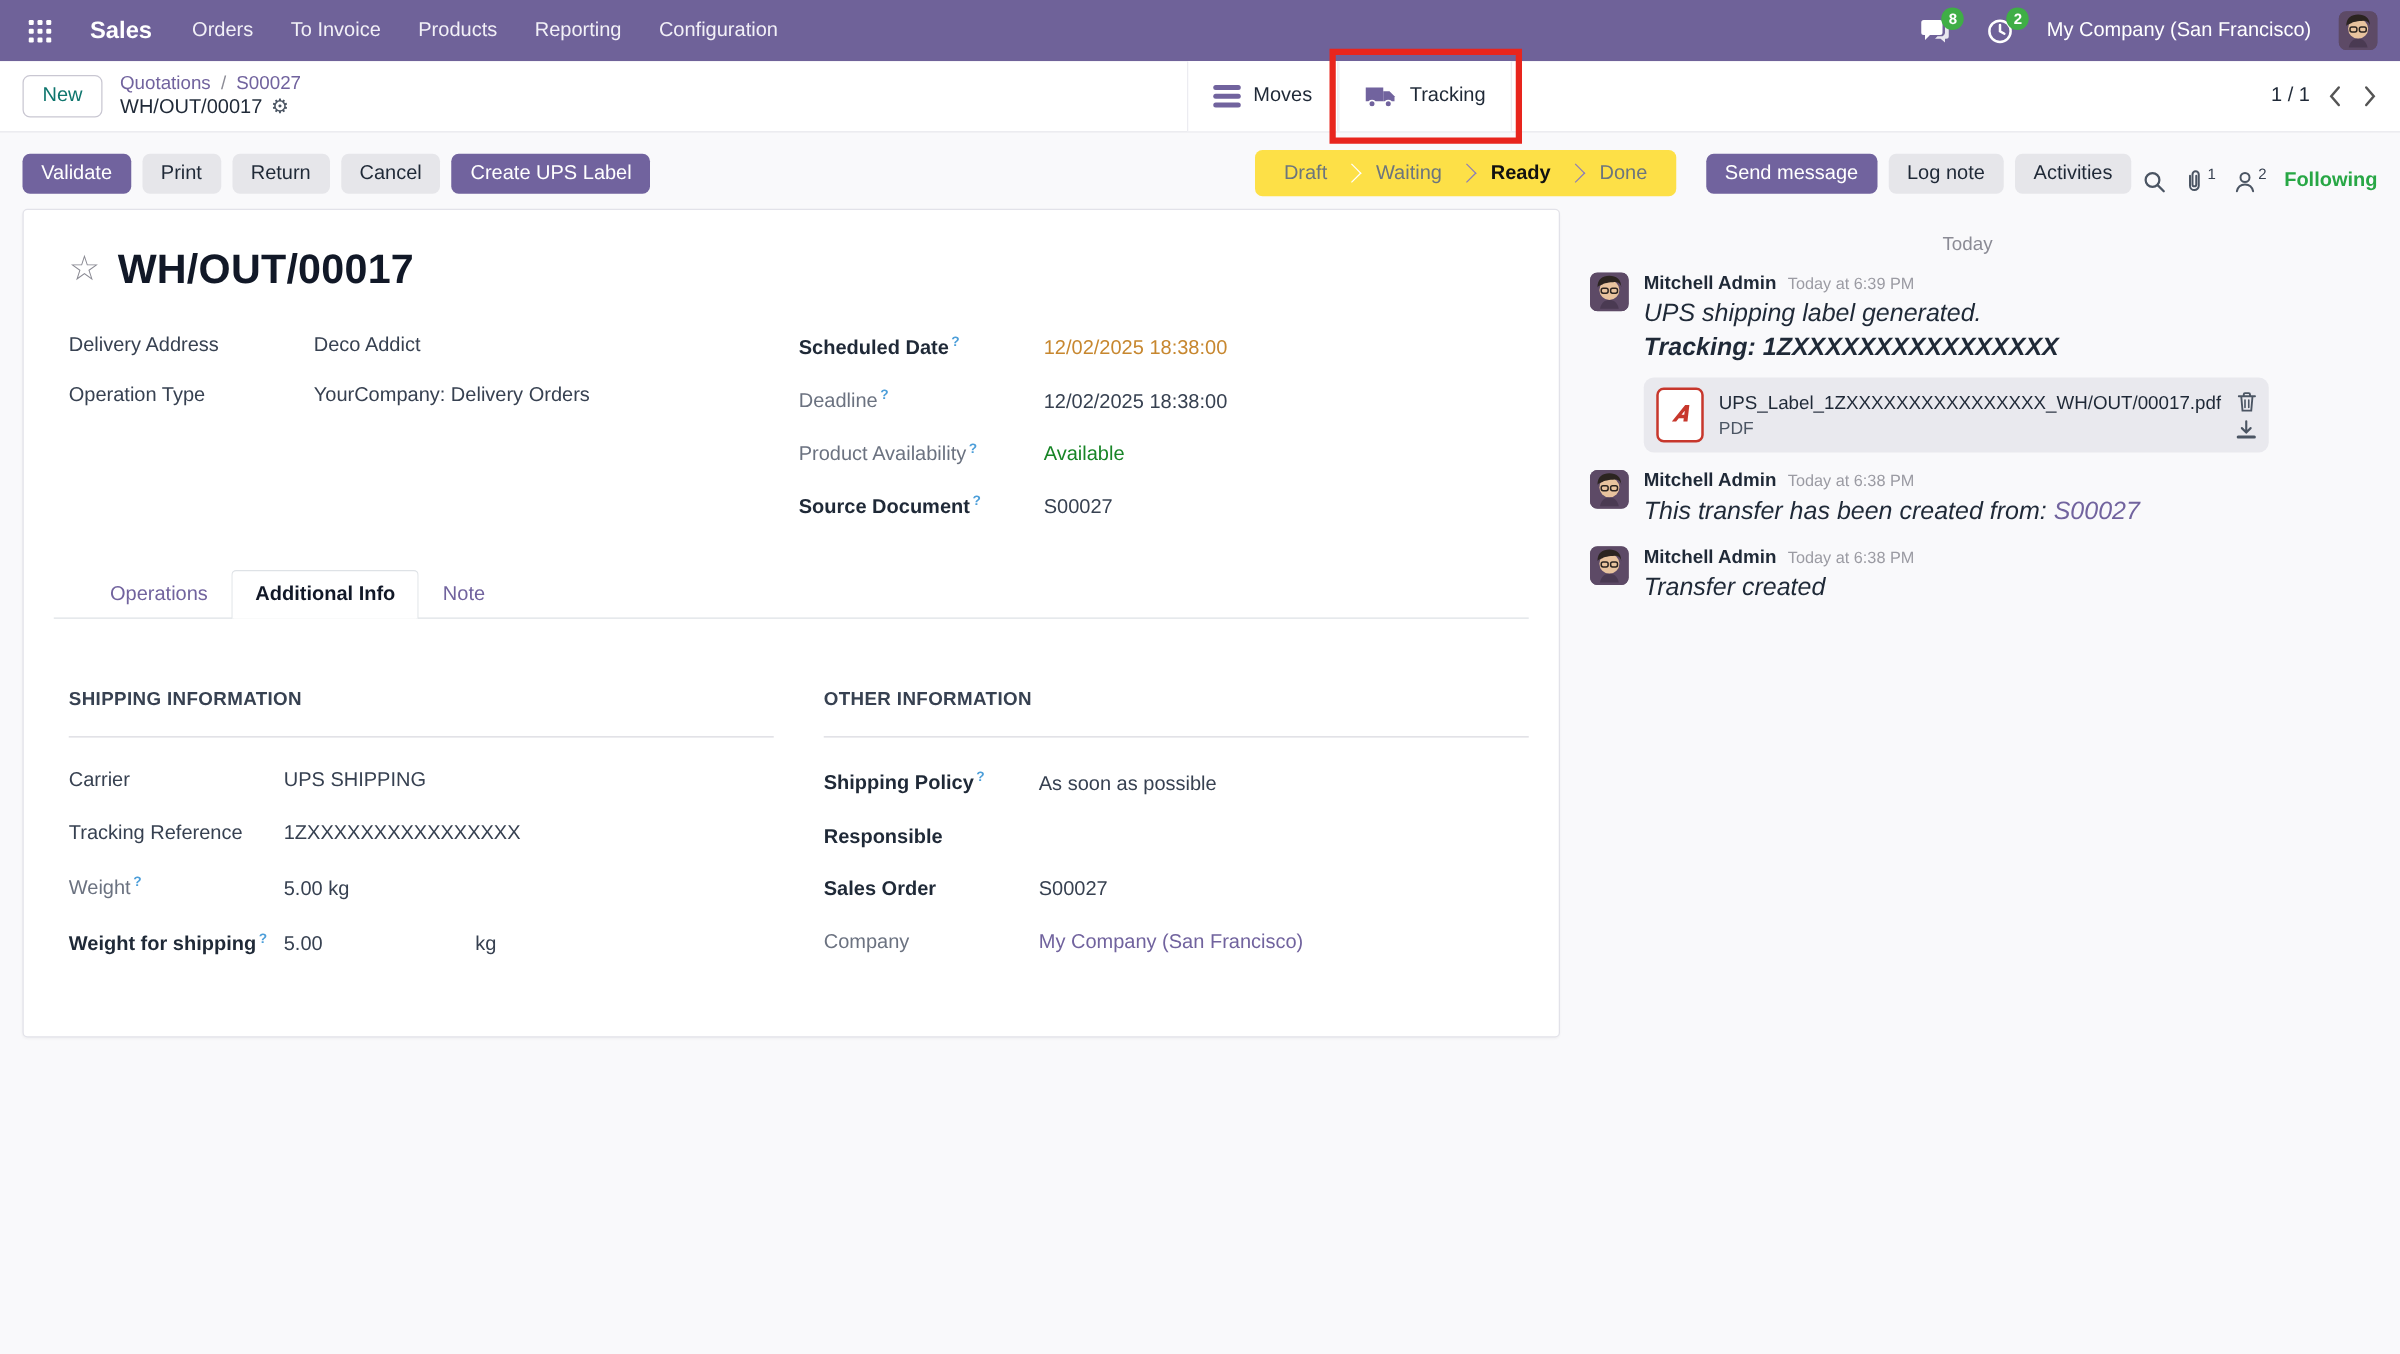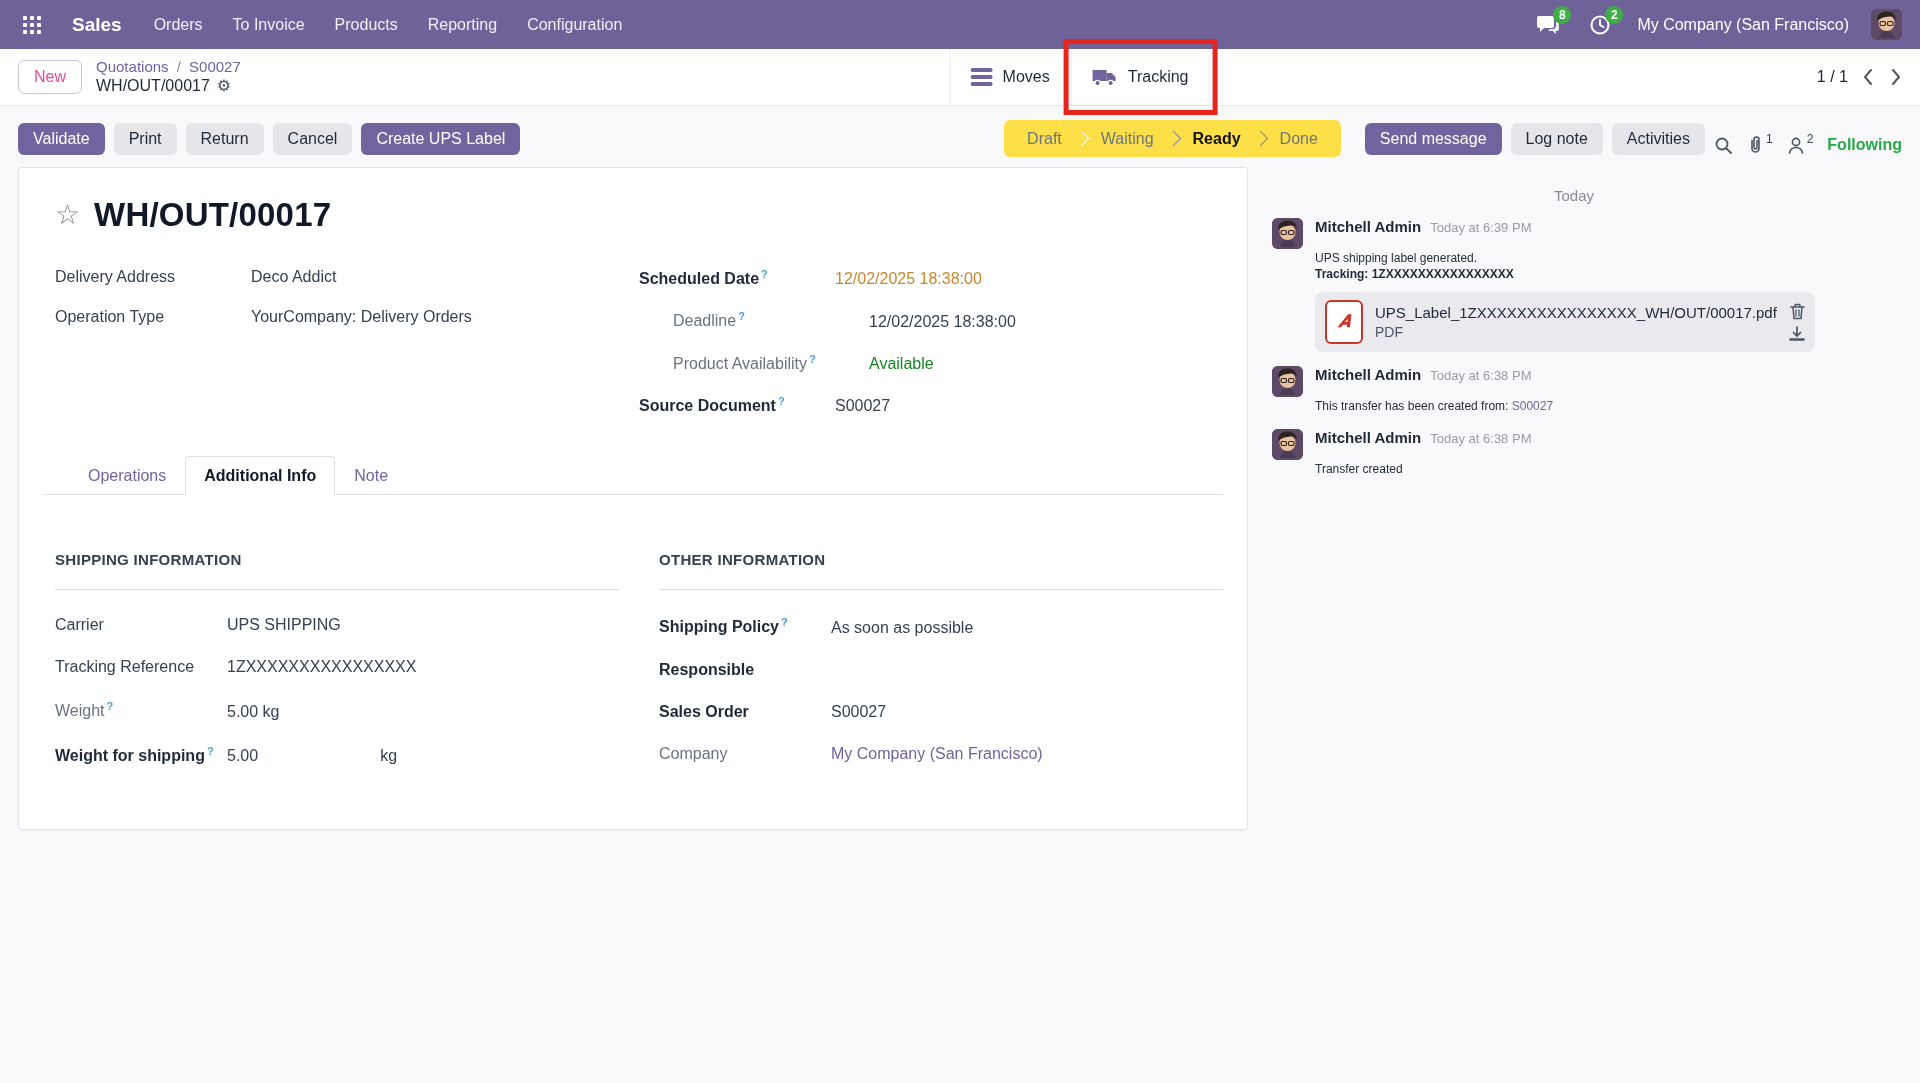--- a/index.html
+++ b/index.html
@@ -21,7 +21,7 @@
   
   .cpanel { background:#fff; border-bottom:1px solid #e6e6ec; height:57px; display:flex; align-items:center; padding:0 18px; position:relative; }
   .btn { border:none; border-radius:6px; font-family:inherit; font-size:16px; padding:7px 15px; cursor:pointer; white-space:nowrap; }
-  .btn-outline { background:#fff; border:1px solid #c9c7d2; color:#ec4899; font-weight:500; }
+  .btn-outline { background:#fff; border:1px solid #c9c7d2; color:#0f766e; font-weight:500; }
   .crumbs { margin-left:14px; line-height:1.2; }
   .crumb-top { font-size:15px; }
   .crumb-link { color:#71639e; cursor:pointer; }

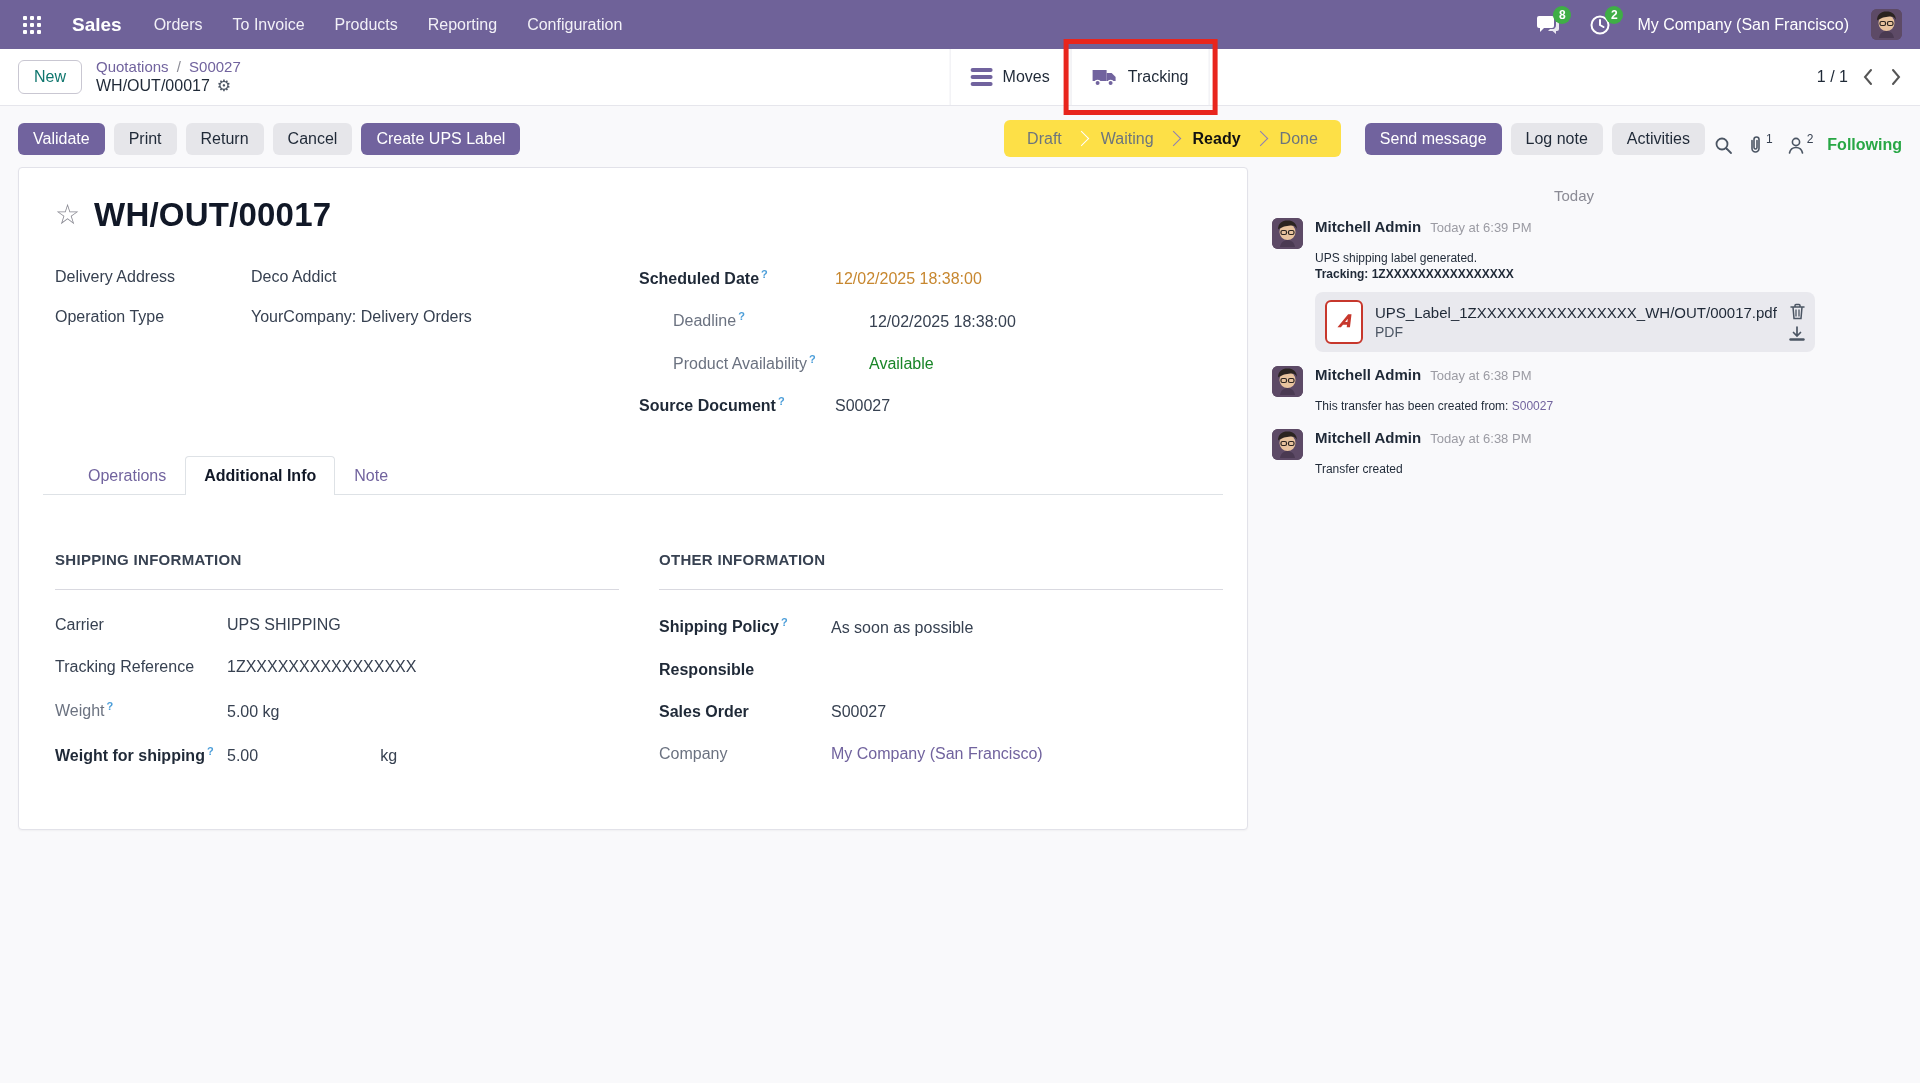--- a/index.html
+++ b/index.html
@@ -93,7 +93,7 @@
   .msg-head { font-size:15px; }
   .msg-author { font-weight:700; color:#1f2937; }
   .msg-time { color:#9b9ba3; font-size:13px; margin-left:5px; }
-  .msg-body { font-size:12px; color:#1f2937; margin-top:15px; line-height:1.35; }
+  .msg-body { font-size:20px; color:#1f2937; margin-top:3px; line-height:1.35;font-style:italic; }
   .msg-bold { font-weight:700; }
   .msg-link { color:#71639e; cursor:pointer; }
   .attachment { margin-top:10px; background:#e9e9ee; border-radius:8px; display:flex; align-items:center; gap:12px; padding:8px 10px; width:500px; cursor:pointer; }

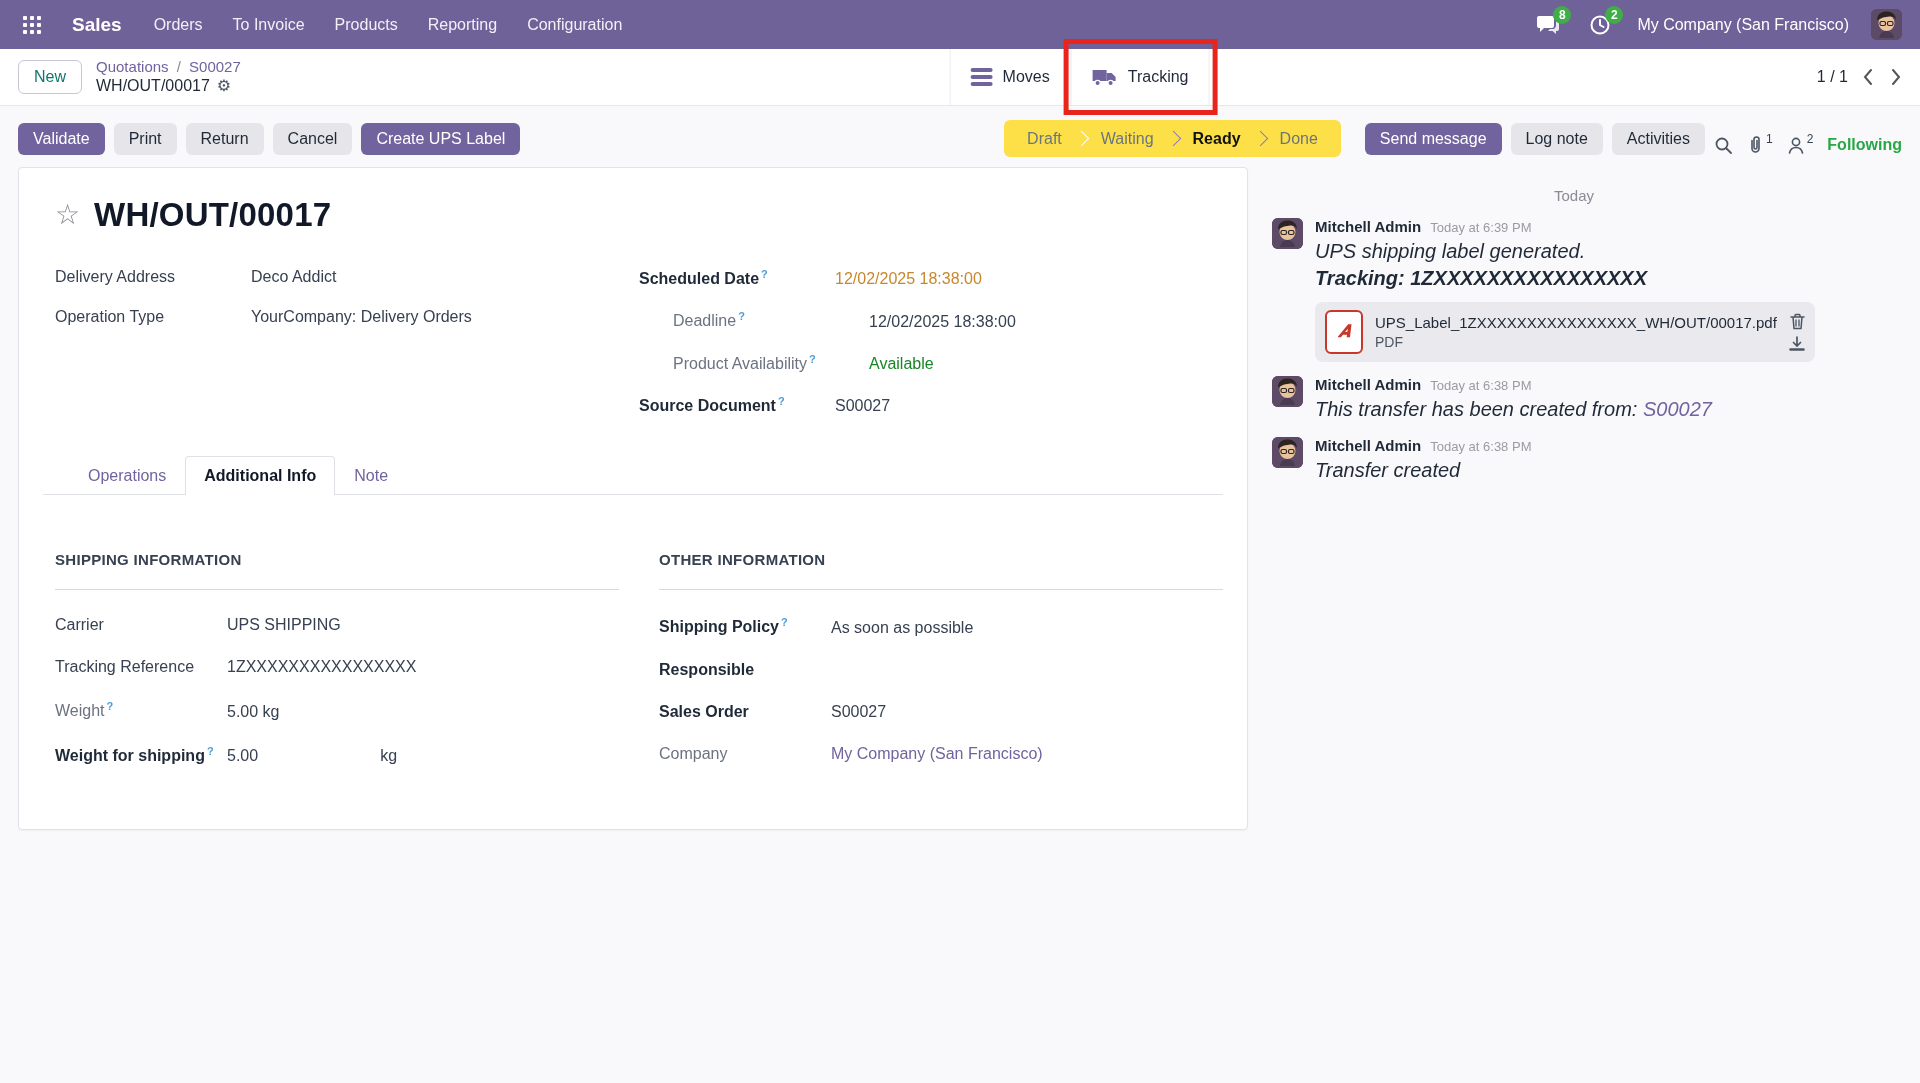--- a/index.html
+++ b/index.html
@@ -64,7 +64,7 @@
   .frow { display:flex; margin-bottom:22px; align-items:baseline; }
   .flabel { width:196px; flex:0 0 196px; font-size:16px; color:#374151; font-weight:500; }
   .flabel.bold { font-weight:700; color:#1f2937; }
-  .flabel.muted { color:#6b7280; font-weight:400;margin-left:34px; }
+  .flabel.muted { color:#6b7280; font-weight:400; }
   .q { color:#4c9ed9; font-size:11px; vertical-align:super; margin-left:2px; font-weight:600; }
   .fvalue { font-size:16px; color:#374151; }
   .fvalue.orange { color:#c7872f; }

